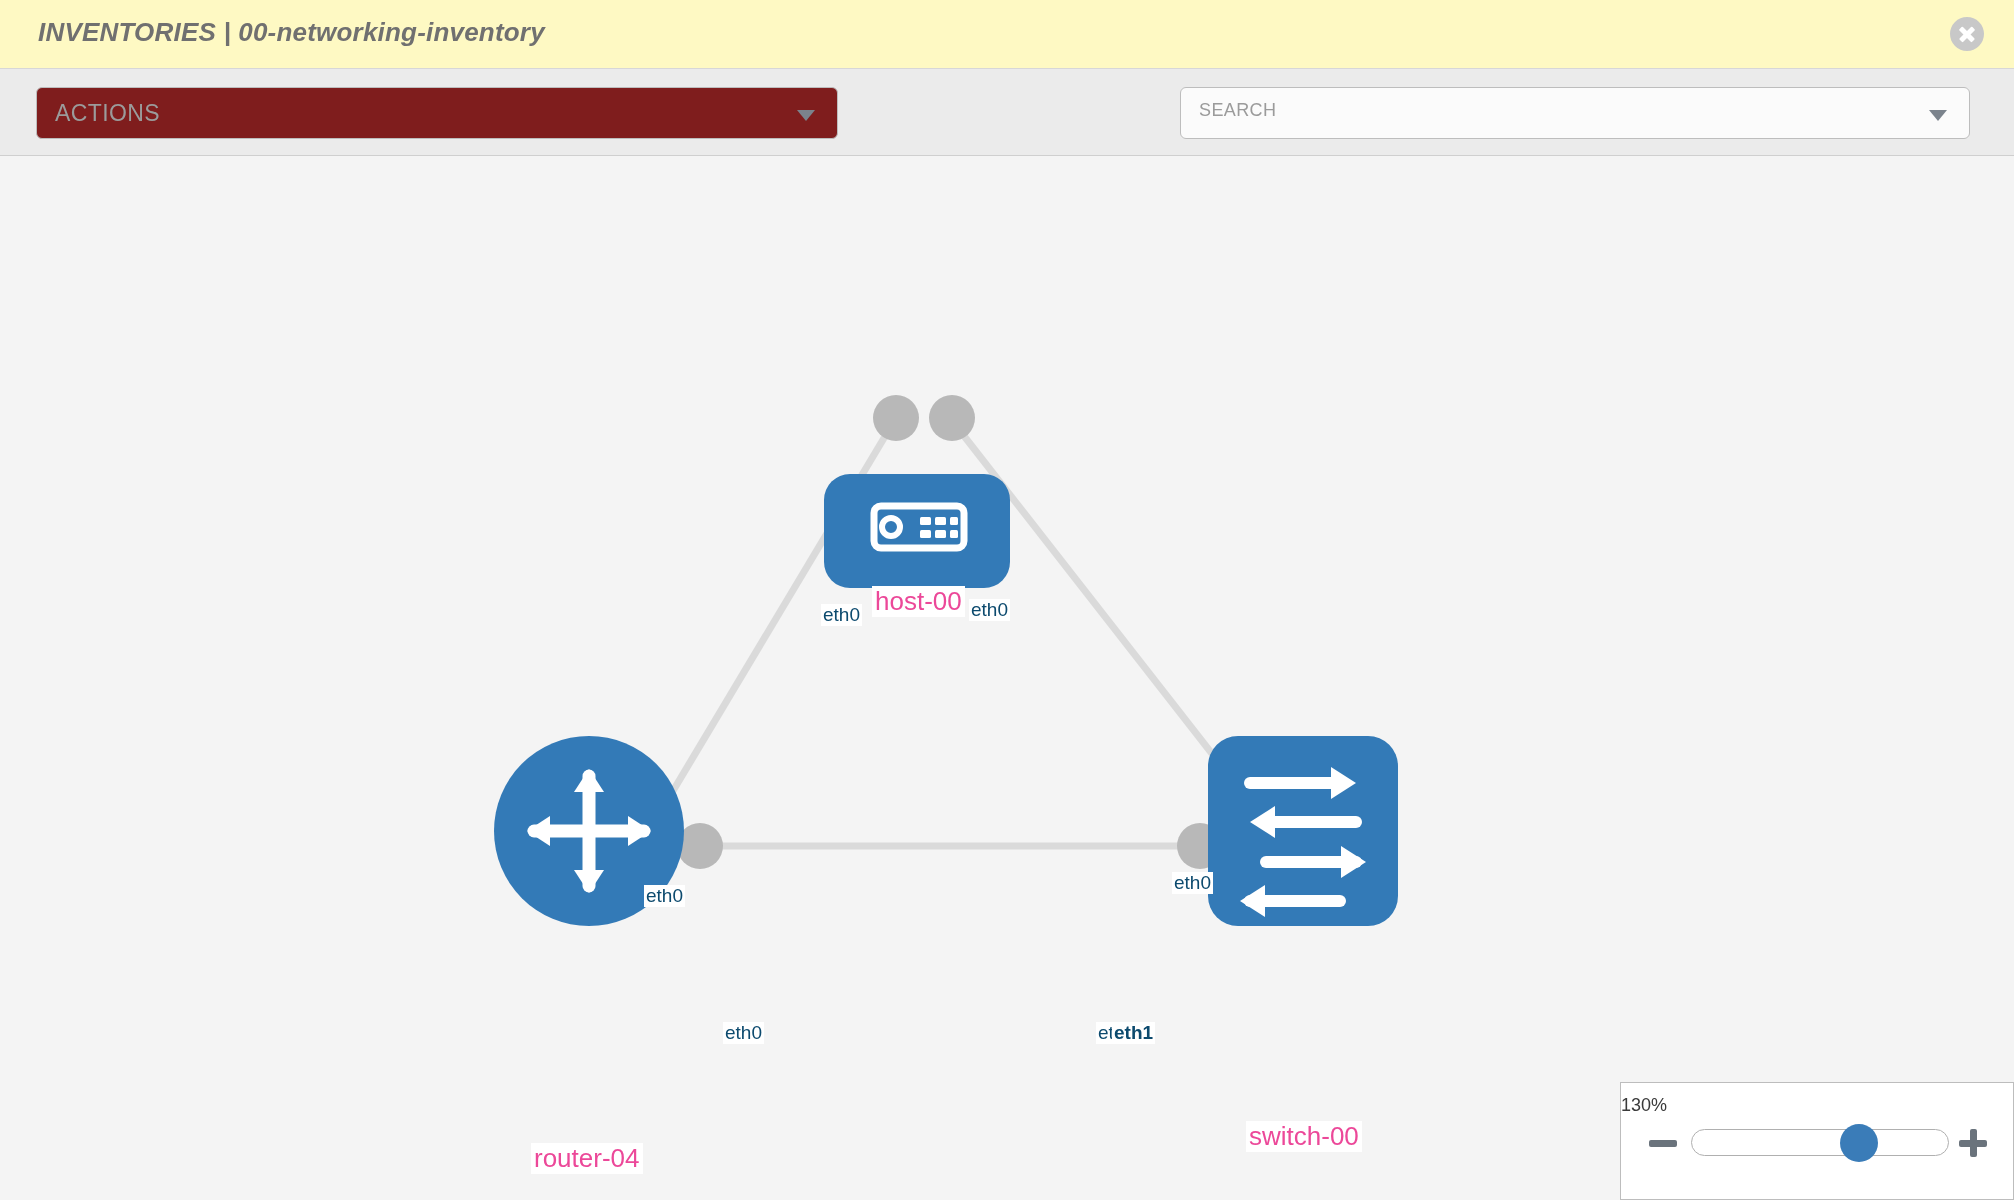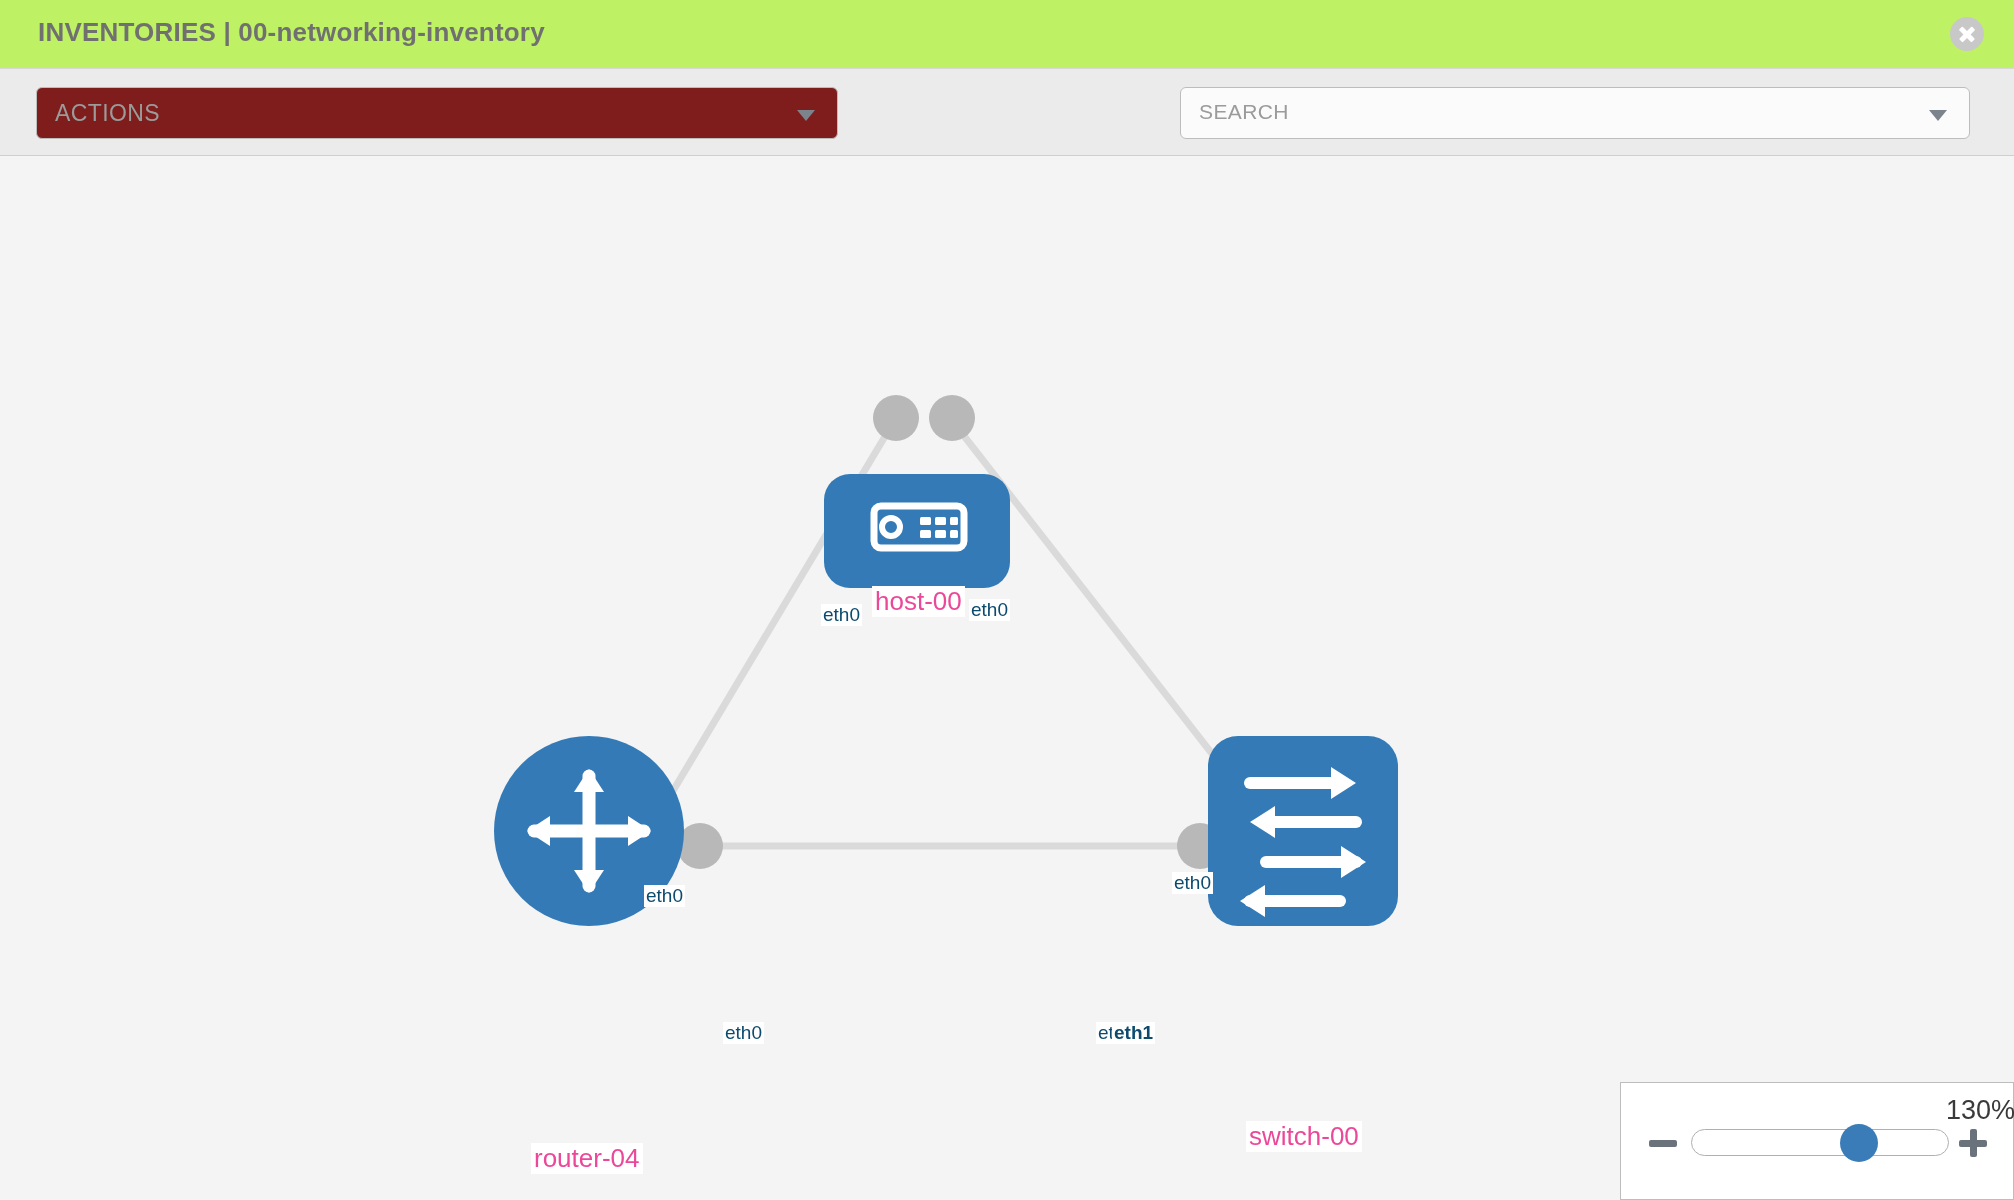--- a/index.html
+++ b/index.html
@@ -14,8 +14,9 @@
   .header {
     position: absolute; top: 0; left: 0;
     width: 2014px; height: 69px;
-    background: #bef264;
+    background: #fef9c3;
     border-bottom: 1px solid #d7d7d7;
+    font-style: italic;
   }
   .page-title {
     position: absolute; left: 38px; top: 17px;

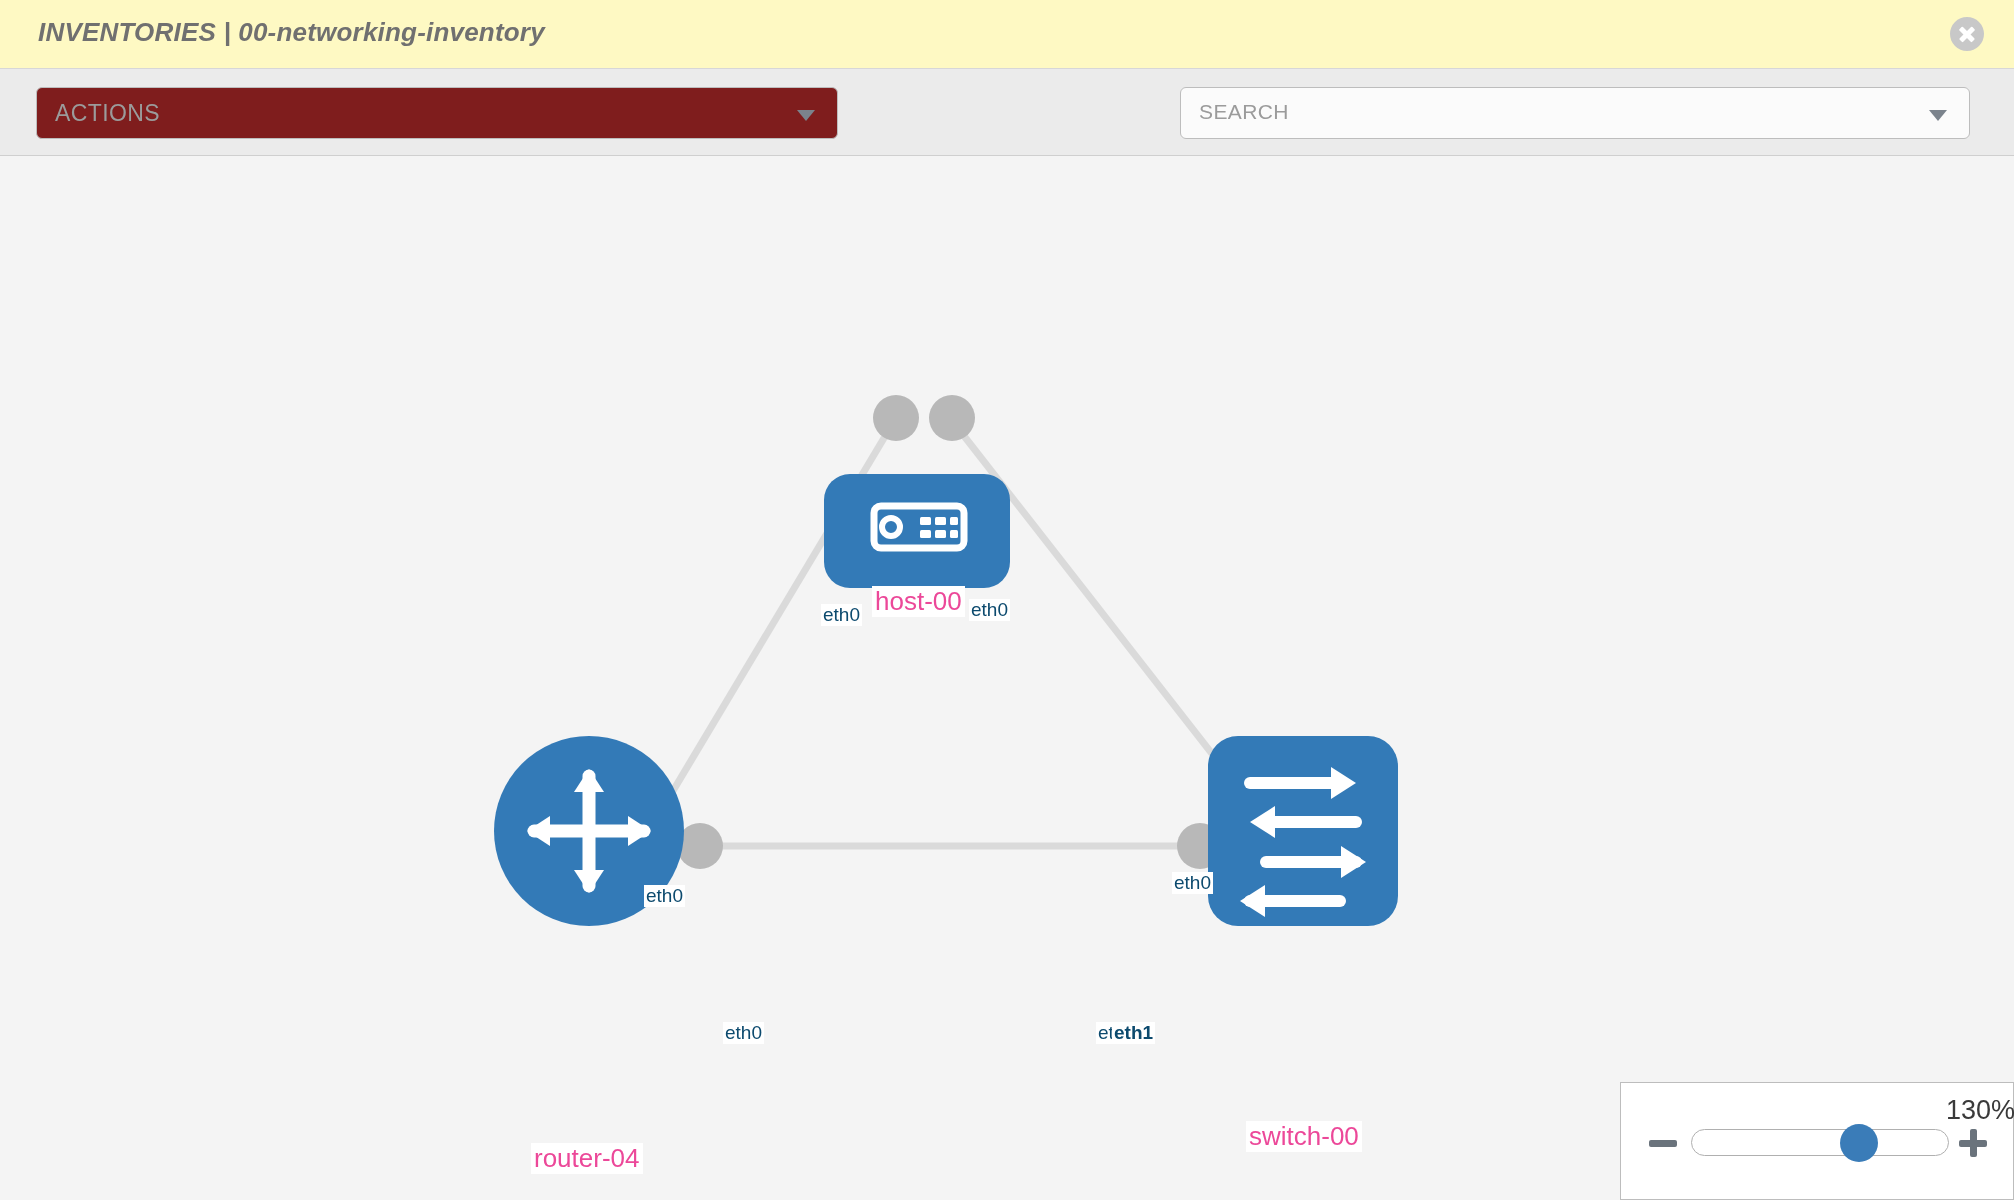--- a/index.html
+++ b/index.html
@@ -78,7 +78,7 @@
   }
   .search-box .label {
     position: absolute; left: 18px; top: 12px;
-    font-size: 21px; color: #9b9b9b; letter-spacing: .4px; text-align: center;
+    font-size: 18px; color: #9b9b9b; letter-spacing: .4px; text-align: center;
   }
 
   

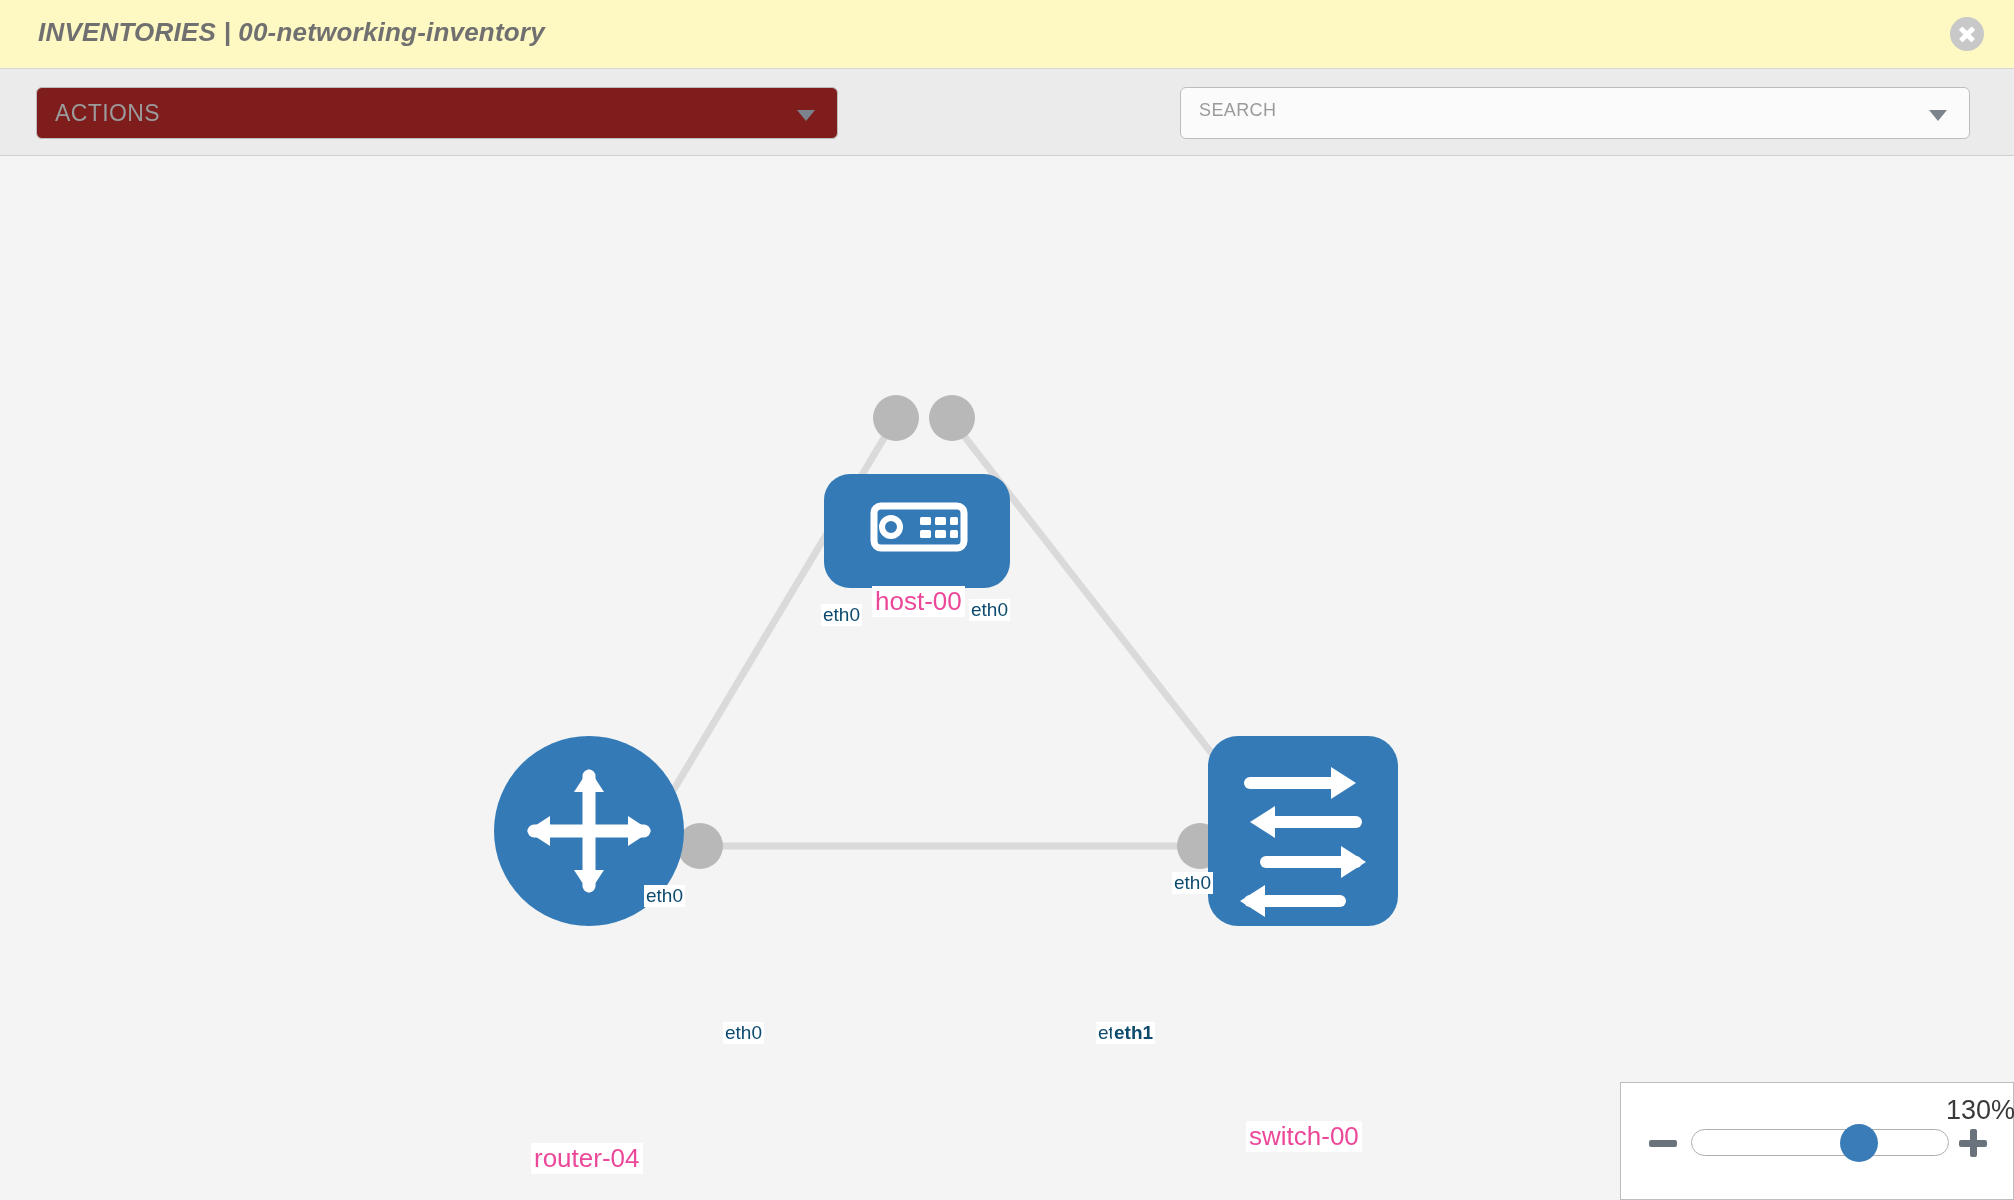--- a/index.html
+++ b/index.html
@@ -112,7 +112,7 @@
   }
   .zoom-value {
     position: absolute; top: 12px; left: 0; width: 394px;
-    text-align: right; font-size: 27px; color: #3a3a3a;
+    text-align: left; font-size: 18px; color: #3a3a3a;
   }
   .zoom-minus, .zoom-plus {
     position: absolute; top: 44px;

